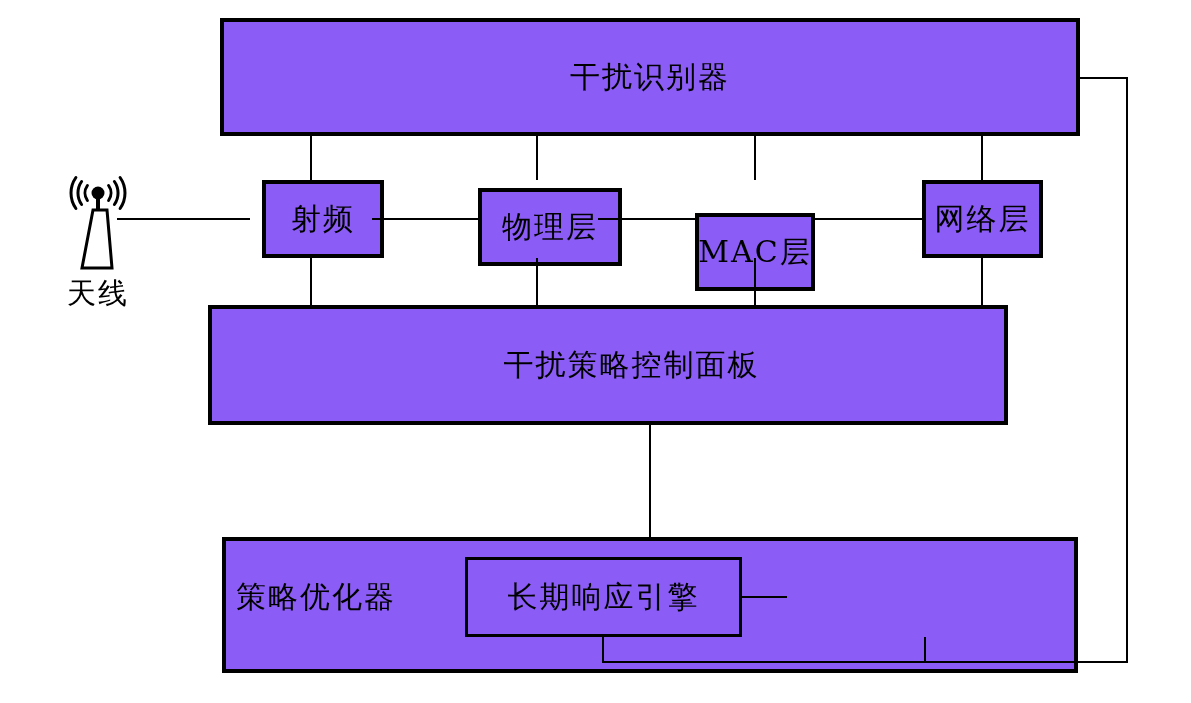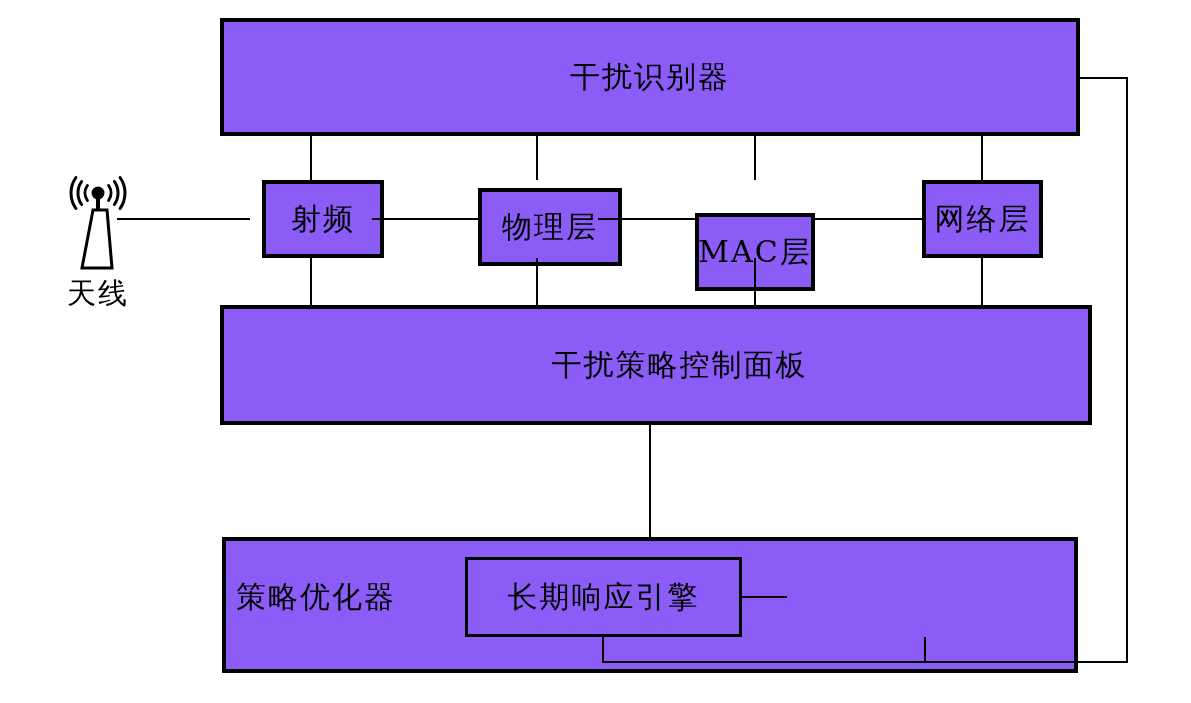--- a/index.html
+++ b/index.html
@@ -43,7 +43,7 @@
   #box-phy        { left: 478px; top: 188px; width: 144px; height: 78px; }
   #box-mac        { left: 695px; top: 180px; width: 120px; height: 78px; margin-top: 33px; }
   #box-net        { left: 922px; top: 180px; width: 121px; height: 78px; }
-  #box-panel      { left: 220px; top: 305px; width: 872px; height: 120px; padding-left: 47px; }
+  #box-panel      { left: 208px; top: 305px; width: 800px; height: 120px; padding-left: 47px; }
   #box-optimizer  { left: 222px; top: 537px; width: 856px; height: 136px; }
   #box-long-eng   { left: 465px; top: 557px; width: 277px; height: 80px; }
   #box-fast-eng   { left: 787px; top: 557px; width: 275px; height: 80px; }

